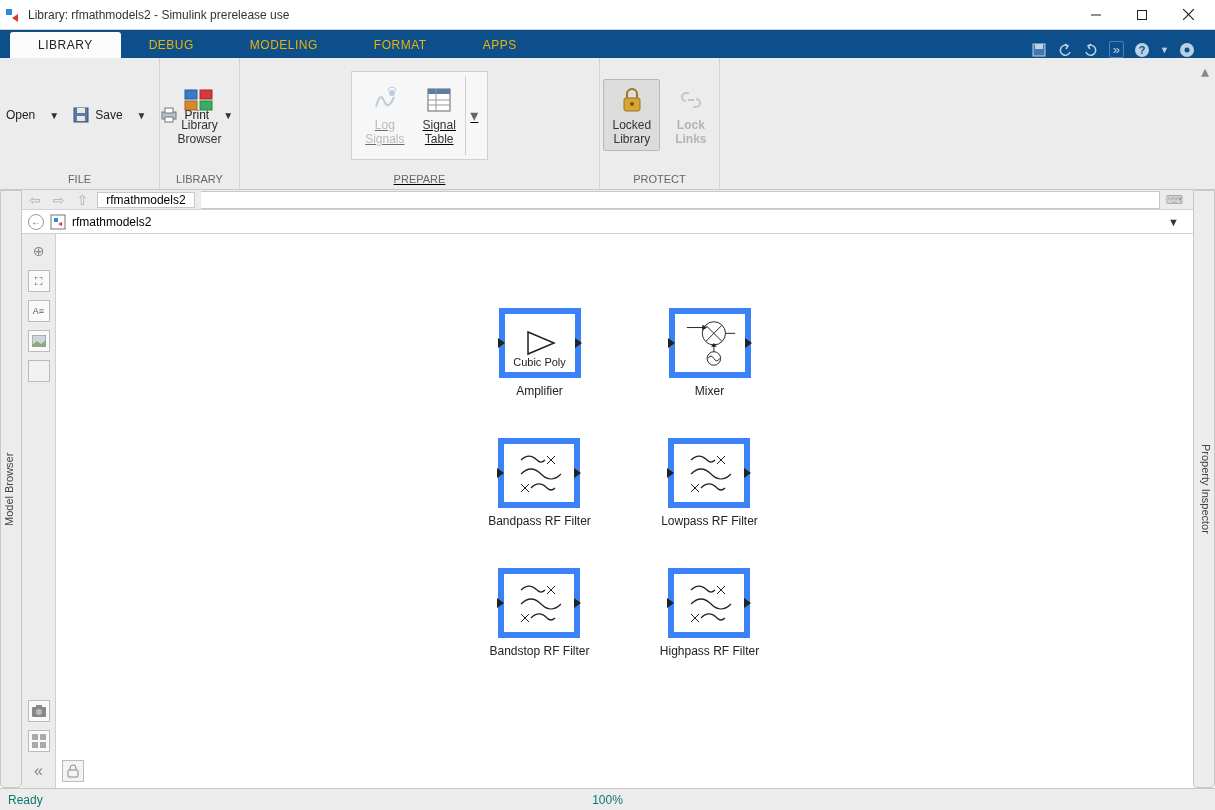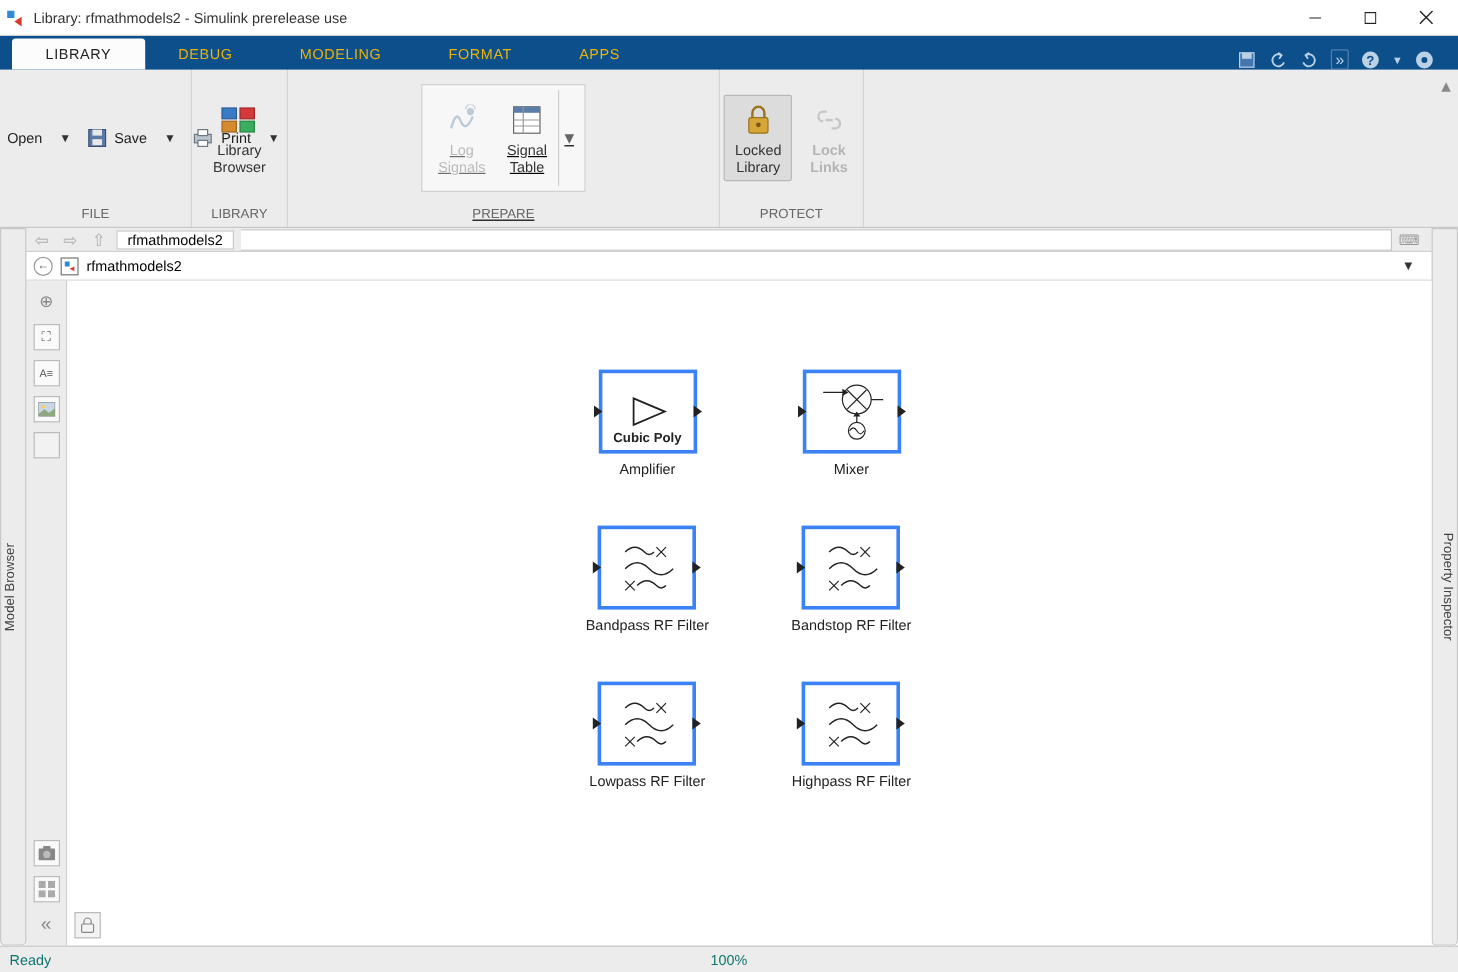--- a/index.html
+++ b/index.html
@@ -59,7 +59,7 @@
   .canvas { flex: 1; position: relative; background: #fff; }
   .blocks { position: absolute; left: 50%; top: 50%; transform: translate(-50%, -58%); display: grid; grid-template-columns: repeat(2, 140px); gap: 40px 30px; justify-items: center; }
   .block-wrap { display:flex; flex-direction:column; align-items:center; gap:6px; }
-  .block { width: 82px; height: 70px; border: 3px solid #3b82f6; background: #fff; position: relative; display:flex; flex-direction:column; align-items:center; justify-content:center;font-weight:bold;}
+  .block { width: 82px; height: 70px; border: 6px solid #3b82f6; background: #fff; position: relative; display:flex; flex-direction:column; align-items:center; justify-content:center;}
   .block .port { position:absolute; width:0; height:0; border-top:5px solid transparent; border-bottom:5px solid transparent; }
   .block .port.in { left:-7px; top:50%; margin-top:-5px; border-left:7px solid #222;}
   .block .port.out { right:-7px; top:50%; margin-top:-5px; border-left:7px solid #222;}

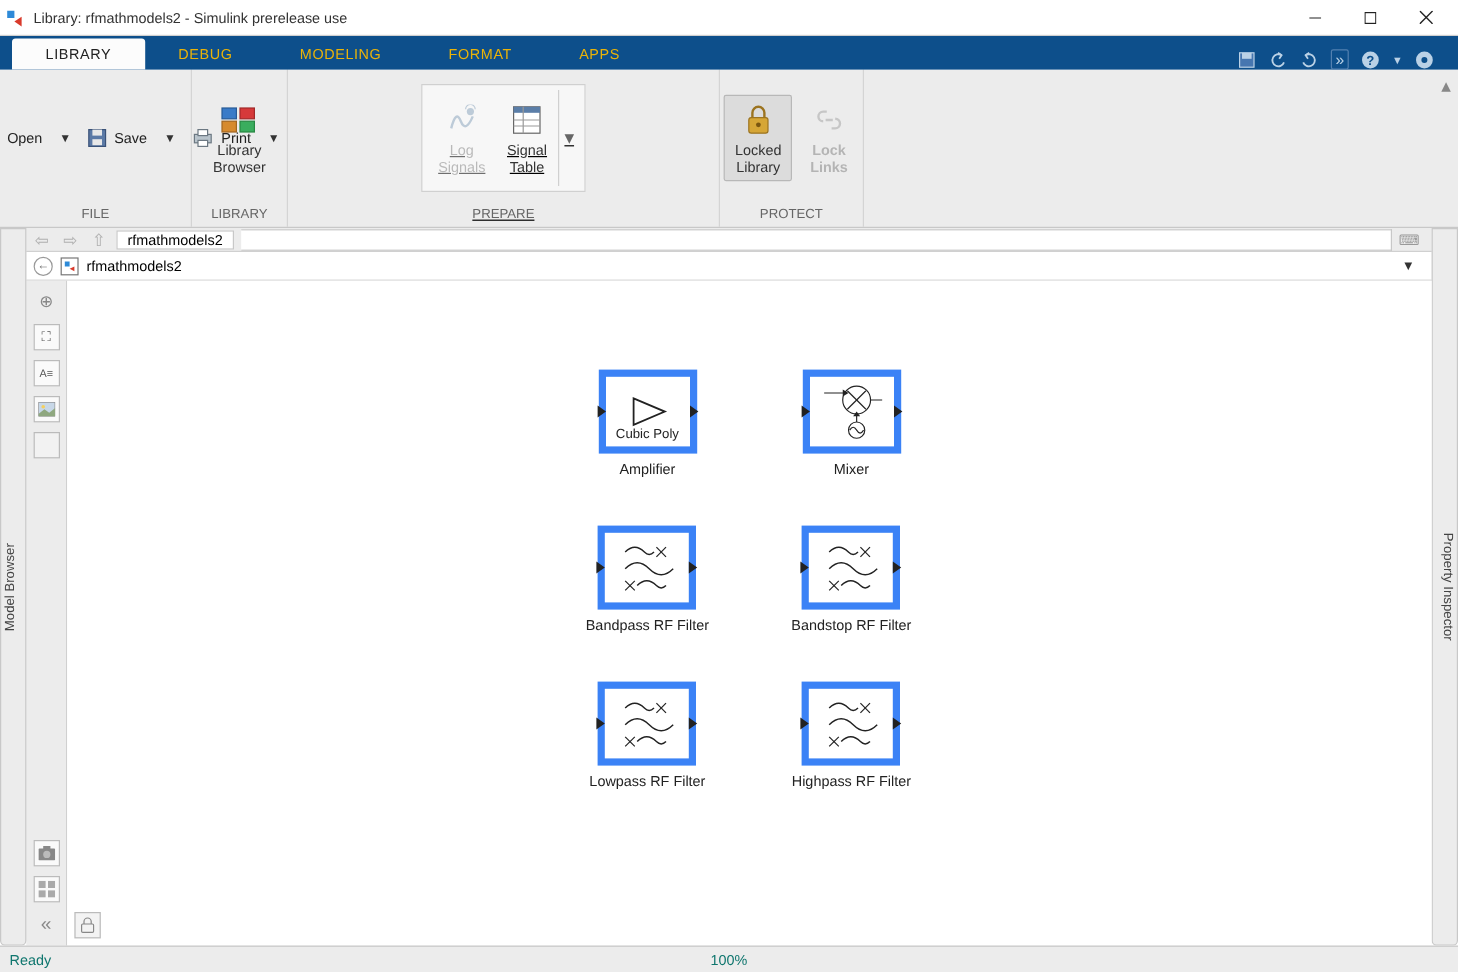--- a/index.html
+++ b/index.html
@@ -394,7 +394,7 @@
                   <line x1="20" y1="36" x2="12" y2="44" stroke="#222"></line>
               </svg>
             </div>
-            <div class="block-label">Bandstop RF Filter</div>
+            <div class="block-label">Lowpass RF Filter</div>
           </div>
 
           <div class="block-wrap">
@@ -411,7 +411,7 @@
                   <line x1="20" y1="36" x2="12" y2="44" stroke="#222"></line>
               </svg>
             </div>
-            <div class="block-label">Lowpass RF Filter</div>
+            <div class="block-label">Bandstop RF Filter</div>
           </div>
 
           <div class="block-wrap">

